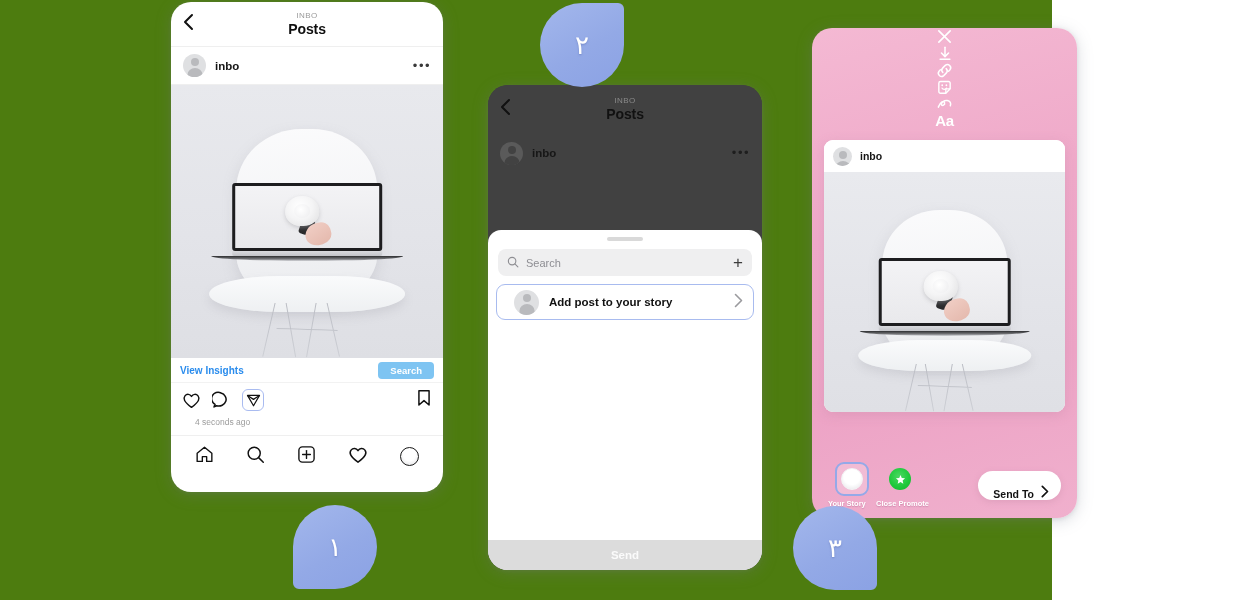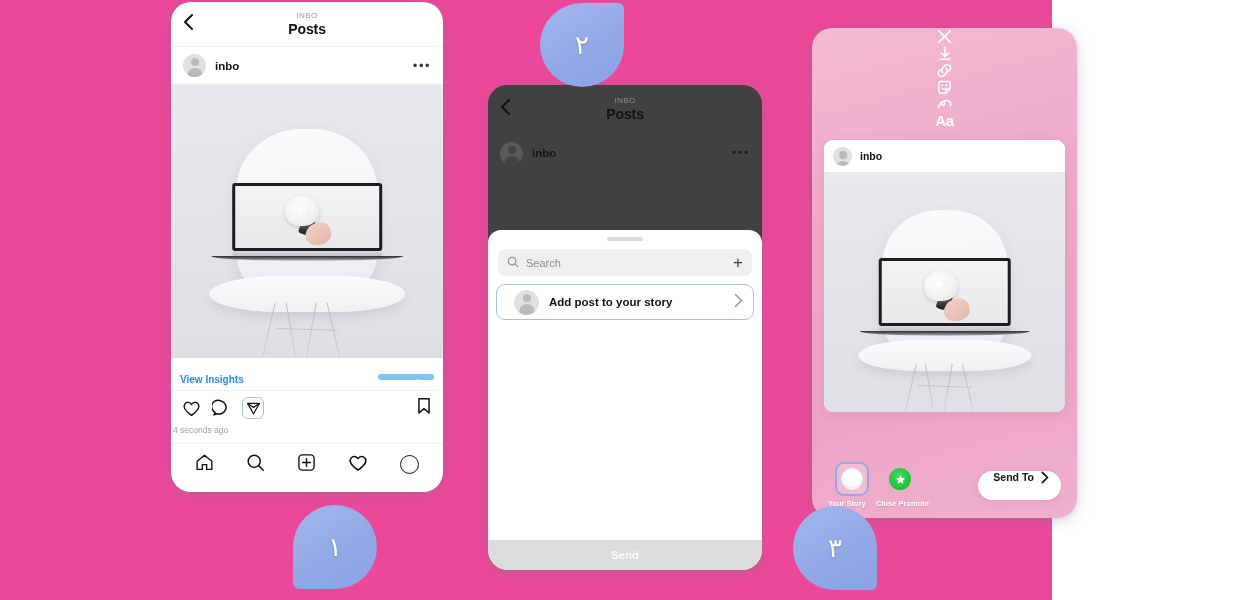--- a/index.html
+++ b/index.html
@@ -9,7 +9,7 @@
     font-family: "Liberation Sans", sans-serif;
     overflow: hidden;
   }
-  .stage { position: relative; width: 1052px; height: 600px; background: #ec4899; }
+  .stage { position: relative; width: 1052px; height: 600px; background: #4d7c0f; }
 
   
   .phone {

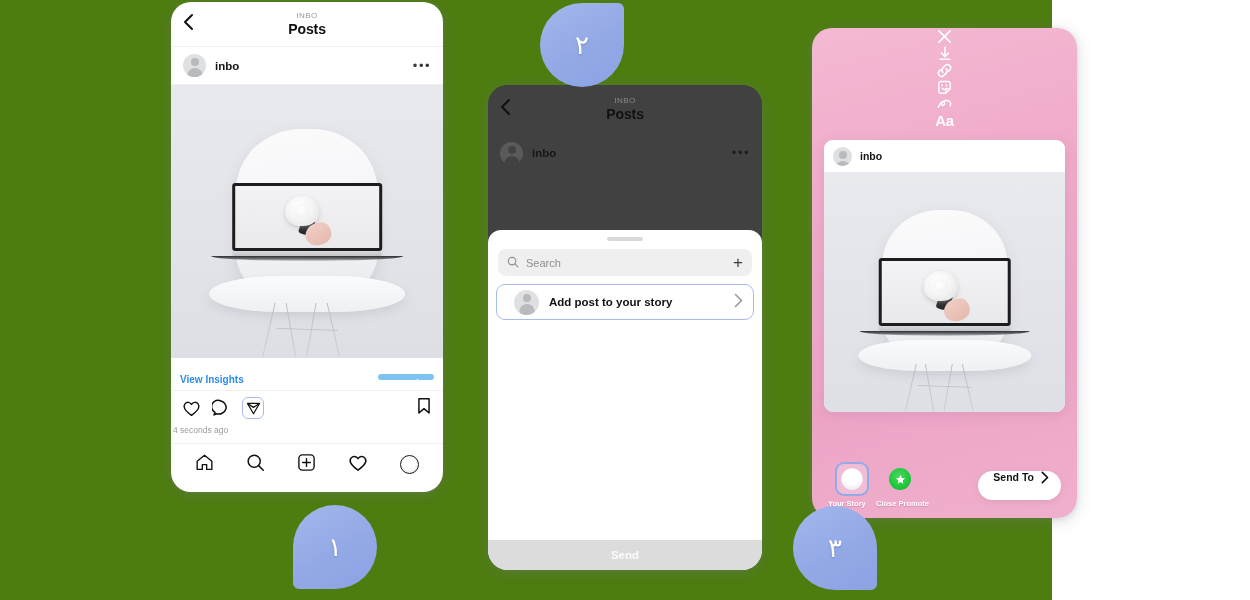--- a/index.html
+++ b/index.html
@@ -101,8 +101,8 @@
 
   
   .p1-insights {
-    height: 25px; display: flex; justify-content: space-between;
-    padding: 16px 9px; border-bottom: 1px solid #f2f2f2;
+    height: 25px; display: flex; align-items: center; justify-content: space-between;
+    padding: 0 9px; border-bottom: 1px solid #f2f2f2;
   }
   .insights-link { font-size: 10px; font-weight: 700; color: #2a8ced; }
   .promote-btn {

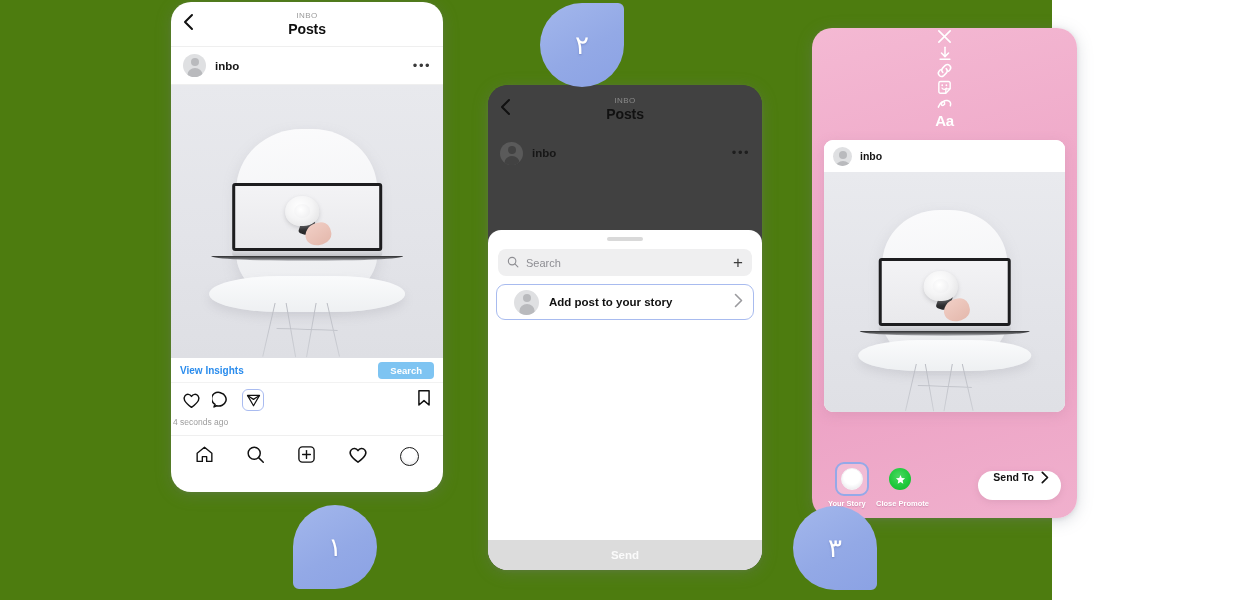--- a/index.html
+++ b/index.html
@@ -116,7 +116,7 @@
   .act.share { border: 1.6px solid #a9bbf0; border-radius: 6px; background:#fff; margin-left:2px; }
   .bookmark { position:absolute; right: 12px; top: 50%; transform: translateY(-50%); }
 
-  .p1-time { font-size: 8.5px; color: #9c9c9c; padding: 0 2px 8px; }
+  .p1-time { font-size: 8.5px; color: #9c9c9c; padding: 0 24px 8px; }
 
   .p1-tab {
     border-top: 1px solid #efefef; height: 42px;

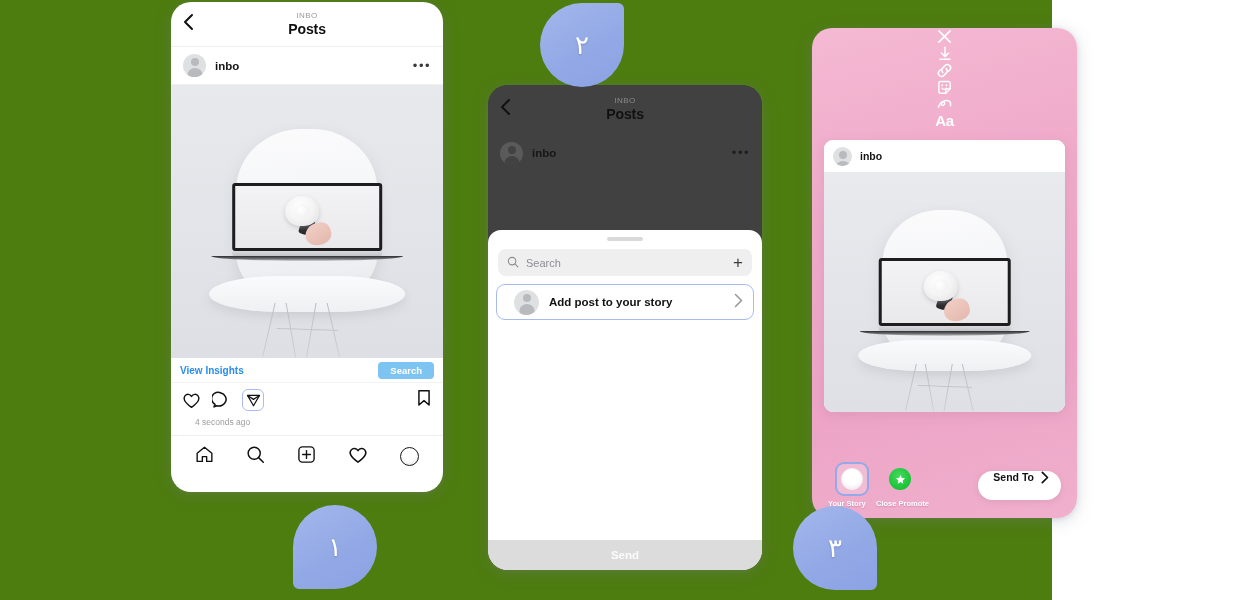--- a/index.html
+++ b/index.html
@@ -196,7 +196,7 @@
                 text-shadow: 0 1px 1px rgba(180,110,150,.5); white-space: nowrap; }
   .sendto {
     margin-left: auto; background: #fff; border-radius: 17px; height: 29px;
-    display: flex; align-items: flex-start; padding: 0 12px 0 15px; gap: 7px;
+    display: flex; align-items: flex-end; padding: 0 12px 0 15px; gap: 7px;
     box-shadow: 0 2px 6px rgba(190,130,160,.32);
   }
   .sendto span { font-size: 10.5px; font-weight: 700; color: #121212; }

